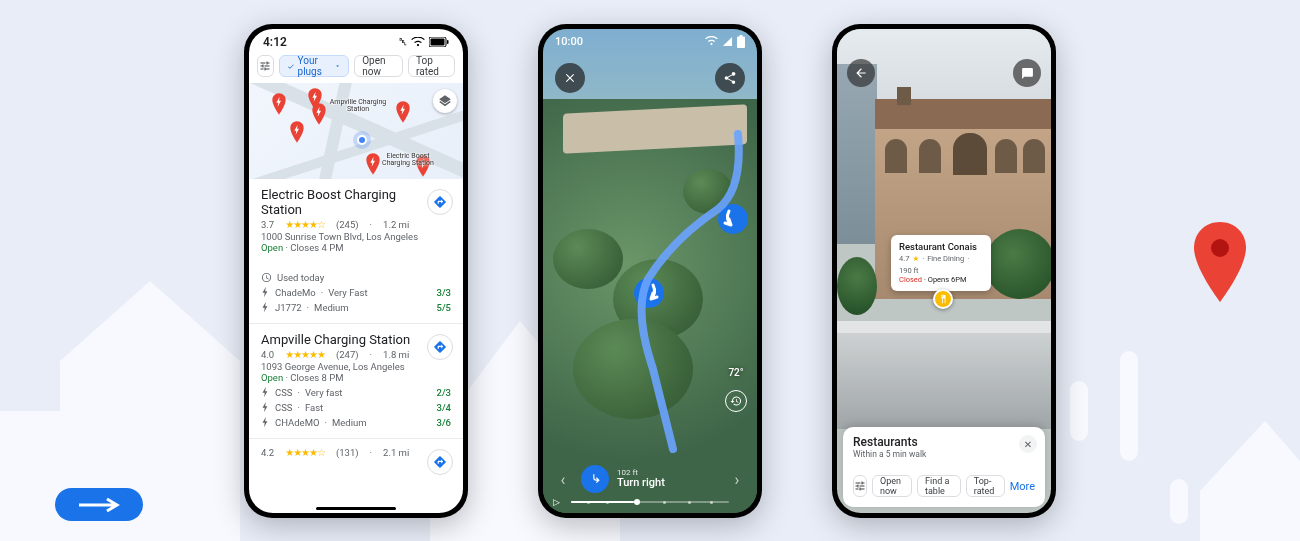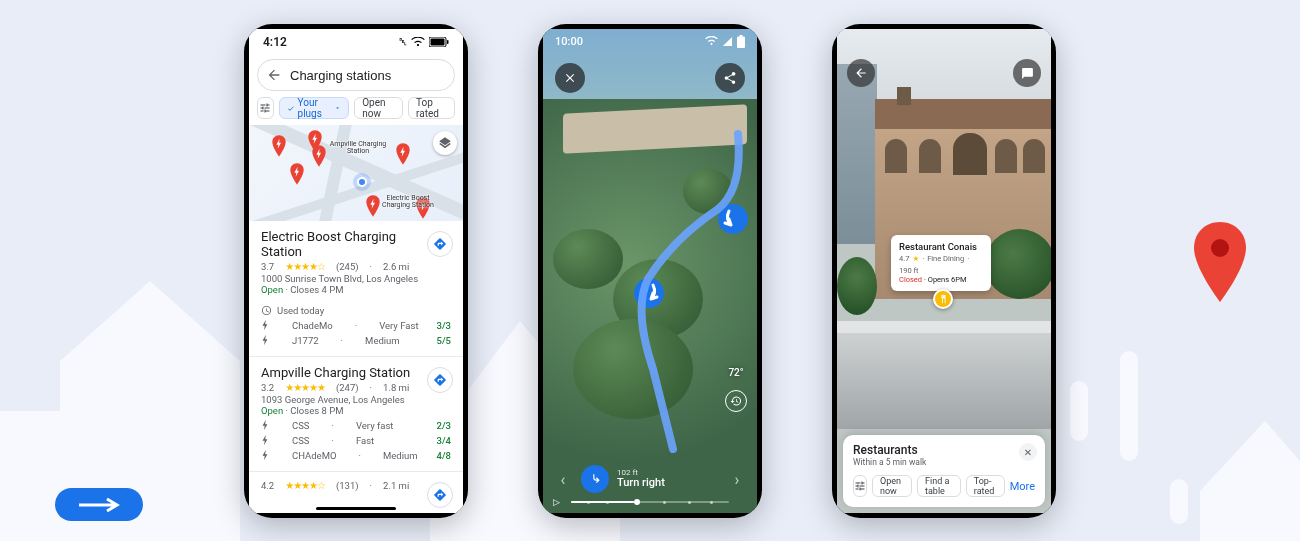--- a/index.html
+++ b/index.html
@@ -30,7 +30,7 @@
     overflow:hidden;
   }
   .screen {
-    position:absolute; inset:5px; background:#fff; border-radius:4px;
+    position:absolute; inset:5px; background:#fff; border-radius:24px;
     overflow:hidden; font-size:10px; color:#202124;
   }
 

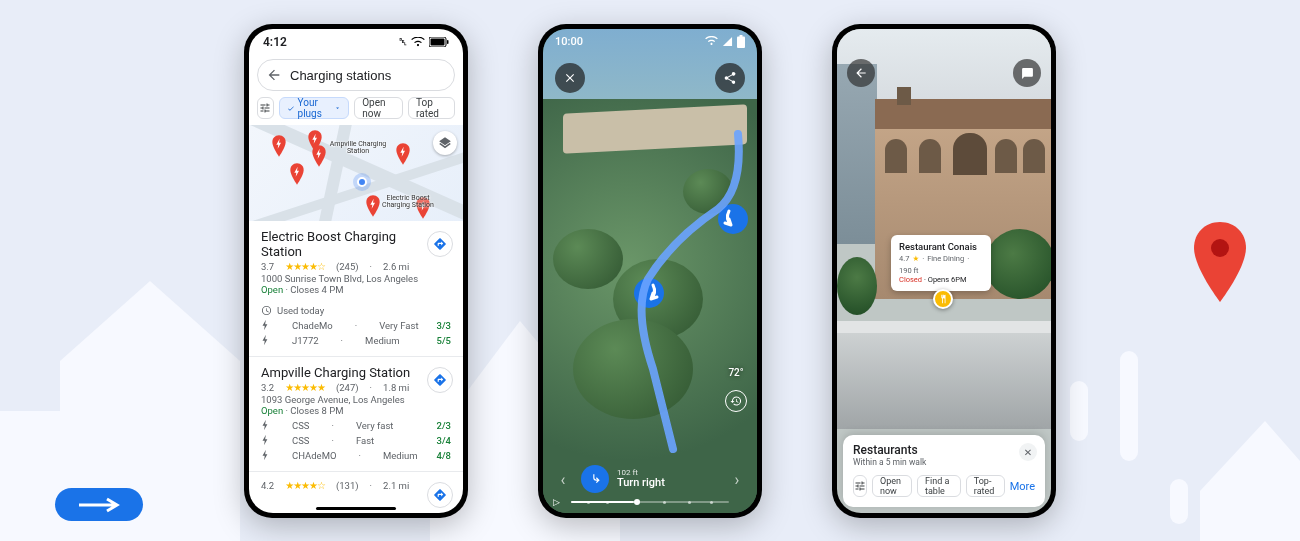--- a/index.html
+++ b/index.html
@@ -163,15 +163,6 @@
       </span>
     </div>
 
-    <div class="searchbar">
-      <span class="icon-btn">
-        <svg width="16" height="16" viewBox="0 0 24 24">
-              <path fill="#5f6368" d="M20 11H7.8l5.6-5.6L12 4l-8 8 8 8 1.4-1.4L7.8 13H20z"></path>
-            </svg>
-      </span>
-      <input value="Charging stations" style="">
-
-    </div>
 
     <div class="chips">
       <span class="tune-icon">

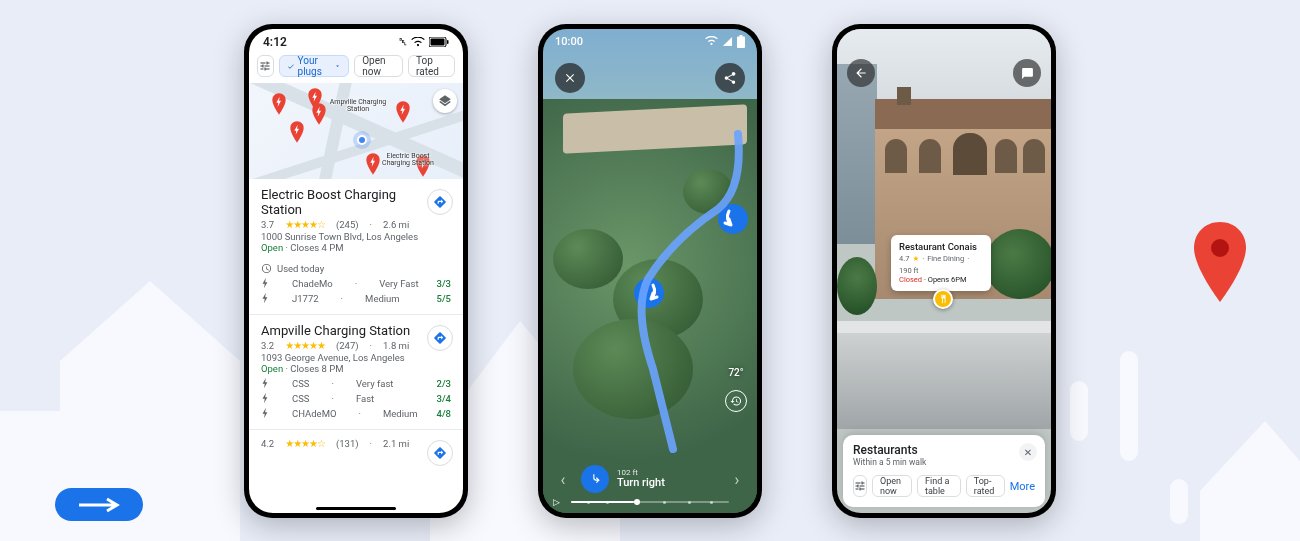--- a/index.html
+++ b/index.html
@@ -240,7 +240,7 @@
         <span class="stars">★★★★☆</span>
         <span>(245)</span>
             <span>·</span>
-        <span>2.6 mi</span>
+        <span>1.2 mi</span>
       </div>
       <div class="addr">1000 Sunrise Town Blvd, Los Angeles</div>
       <div class="hours"><span class="open">Open</span><span> · Closes 4 PM</span></div>

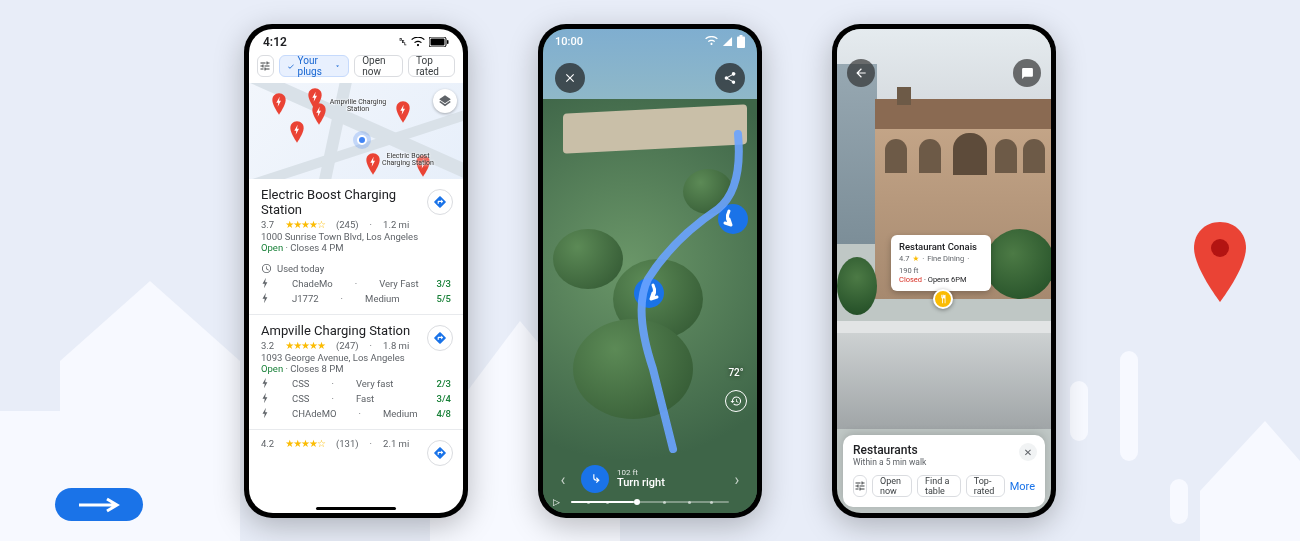--- a/index.html
+++ b/index.html
@@ -60,7 +60,7 @@
   .addr { font-size:9.5px; color:#5f6368; margin-top:1px; }
   .hours { font-size:9.5px; color:#5f6368; }
   .open { color:#188038; }
-  .used { font-size:9.5px; color:#5f6368; margin-top:10px; display:flex; gap:5px; align-items:flex-end; }
+  .used { font-size:9.5px; color:#5f6368; margin-top:19px; display:flex; gap:5px; align-items:flex-end; }
   .plug-row { display:flex; align-items:center; gap:5px; font-size:9.5px; color:#5f6368; margin-top:3px; justify-content:space-between; }
   .plug-left { display:flex; align-items:center; gap:22px; }
   .avail { color:#188038; font-weight:500; }

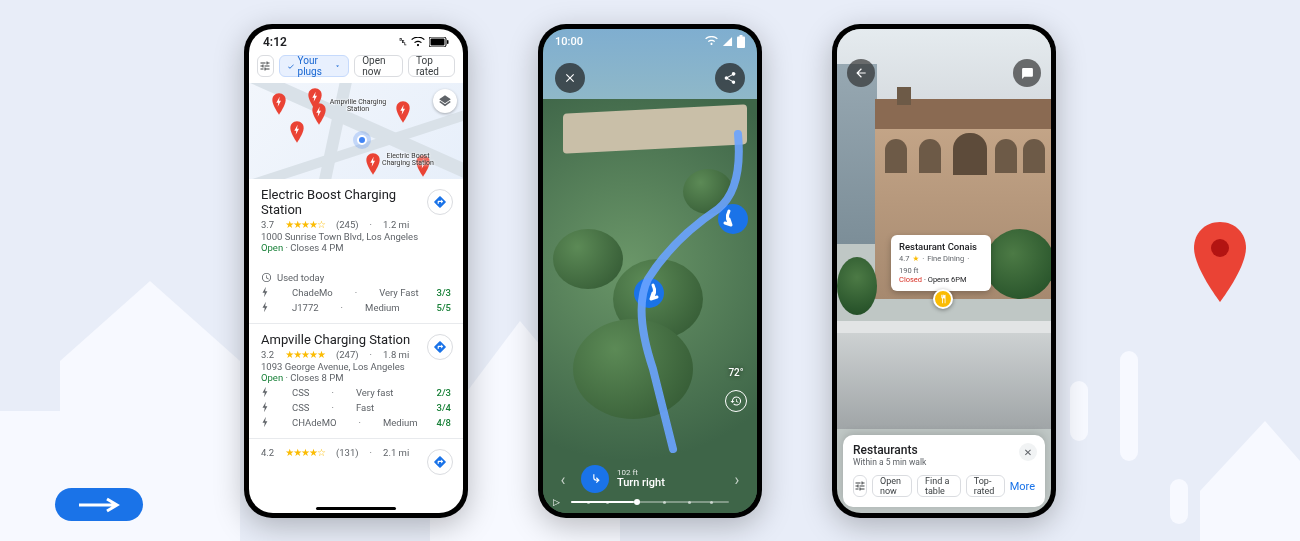--- a/index.html
+++ b/index.html
@@ -62,7 +62,7 @@
   .open { color:#188038; }
   .used { font-size:9.5px; color:#5f6368; margin-top:19px; display:flex; gap:5px; align-items:flex-end; }
   .plug-row { display:flex; align-items:center; gap:5px; font-size:9.5px; color:#5f6368; margin-top:3px; justify-content:space-between; }
-  .plug-left { display:flex; align-items:center; gap:22px; }
+  .plug-left { display:flex; align-items:center; gap:5px; }
   .avail { color:#188038; font-weight:500; }
   .dir-btn { position:absolute; right:10px; top:10px; width:26px; height:26px; border:1px solid #dadce0; border-radius:50%; display:flex; align-items:center; justify-content:center; }
   .dir-btn svg { fill:#1a73e8; width:14px; height:14px; }

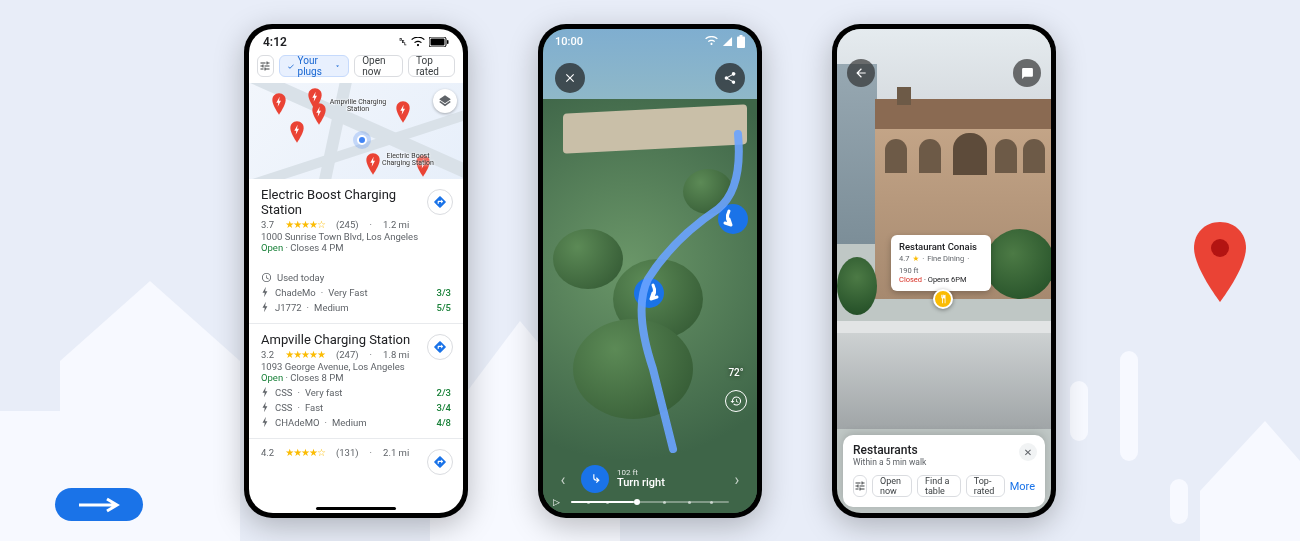--- a/index.html
+++ b/index.html
@@ -282,7 +282,7 @@
           </div>
       <h3>Ampville Charging Station</h3>
       <div class="stars-row">
-        <span>3.2</span>
+        <span>4.0</span>
             <span class="stars">★★★★★</span>
         <span>(247)</span>
             <span>·</span>

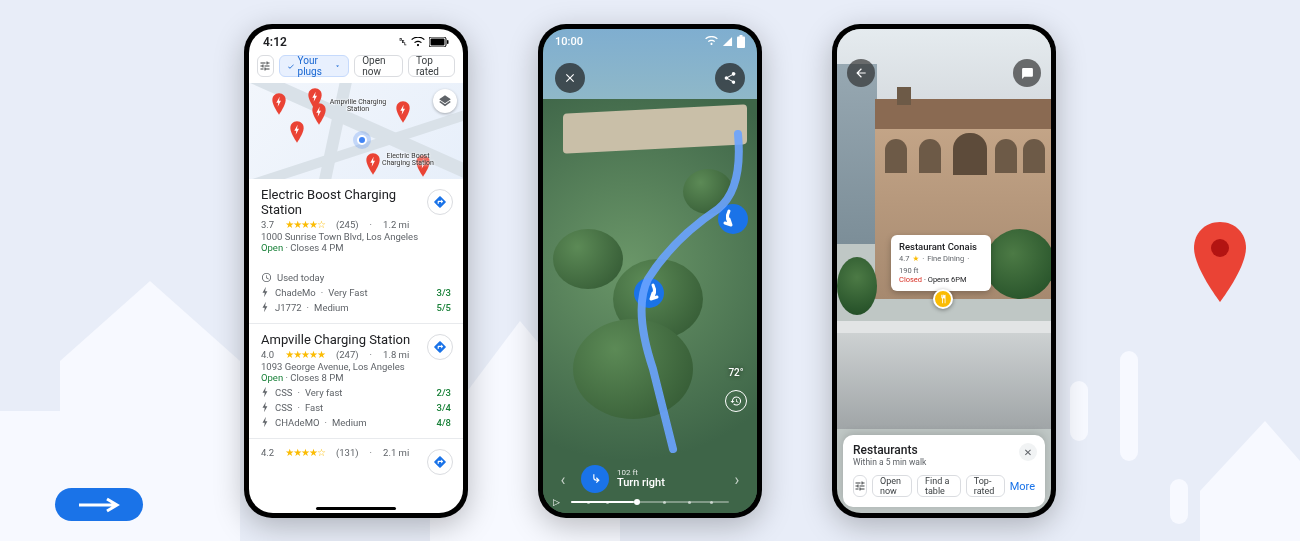--- a/index.html
+++ b/index.html
@@ -321,7 +321,7 @@
               <span>·</span>
               <span>Medium</span>
             </div>
-            <span class="avail">4/8</span>
+            <span class="avail">3/6</span>
           </div>
     </div>
 

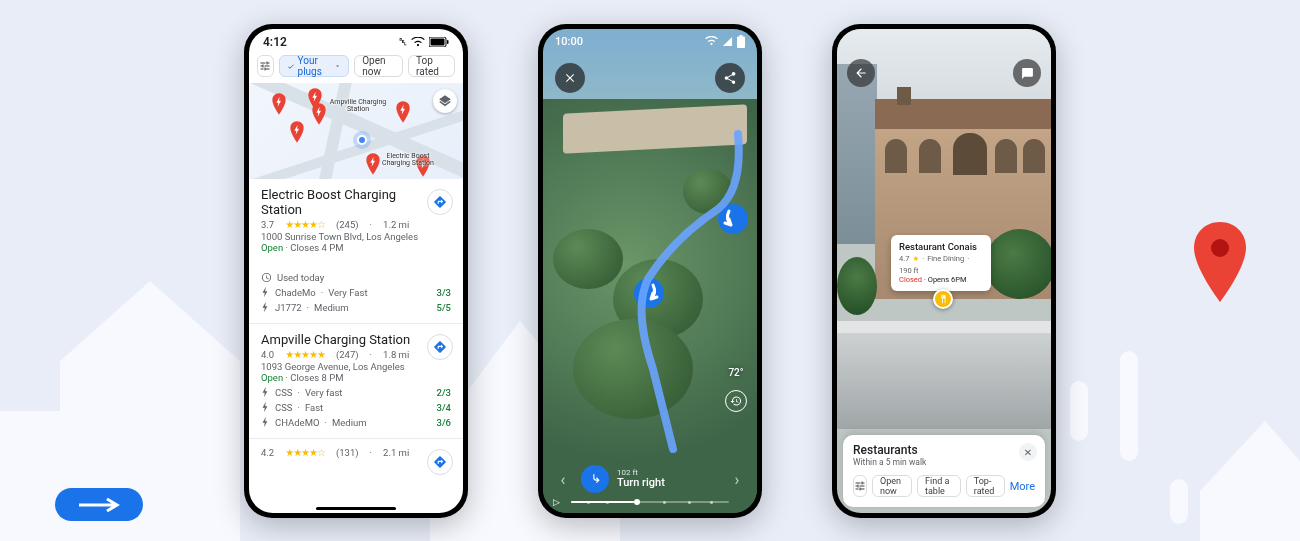--- a/index.html
+++ b/index.html
@@ -115,7 +115,7 @@
 
   .p3-sheet { position:absolute; left:6px; right:6px; bottom:6px; background:#fff; border-radius:10px; padding:8px 10px 10px; box-shadow:0 -2px 8px rgba(0,0,0,0.15); z-index:7; }
   .p3-sheet h3 { font-size:12px; font-weight:500; }
-  .p3-sheet .sub { font-size:8.5px; color:#5f6368; margin-bottom:8px; }
+  .p3-sheet .sub { font-size:8.5px; color:#5f6368; margin-bottom:16px; }
   .p3-close { position:absolute; right:8px; top:8px; width:18px; height:18px; border-radius:50%; background:#f1f3f4; display:flex; align-items:center; justify-content:center; font-size:10px; color:#5f6368; }
   .p3-chips { display:flex; gap:5px; align-items:center; }
   .p3-chips .chip { font-size:9px; border-radius:6px; }

